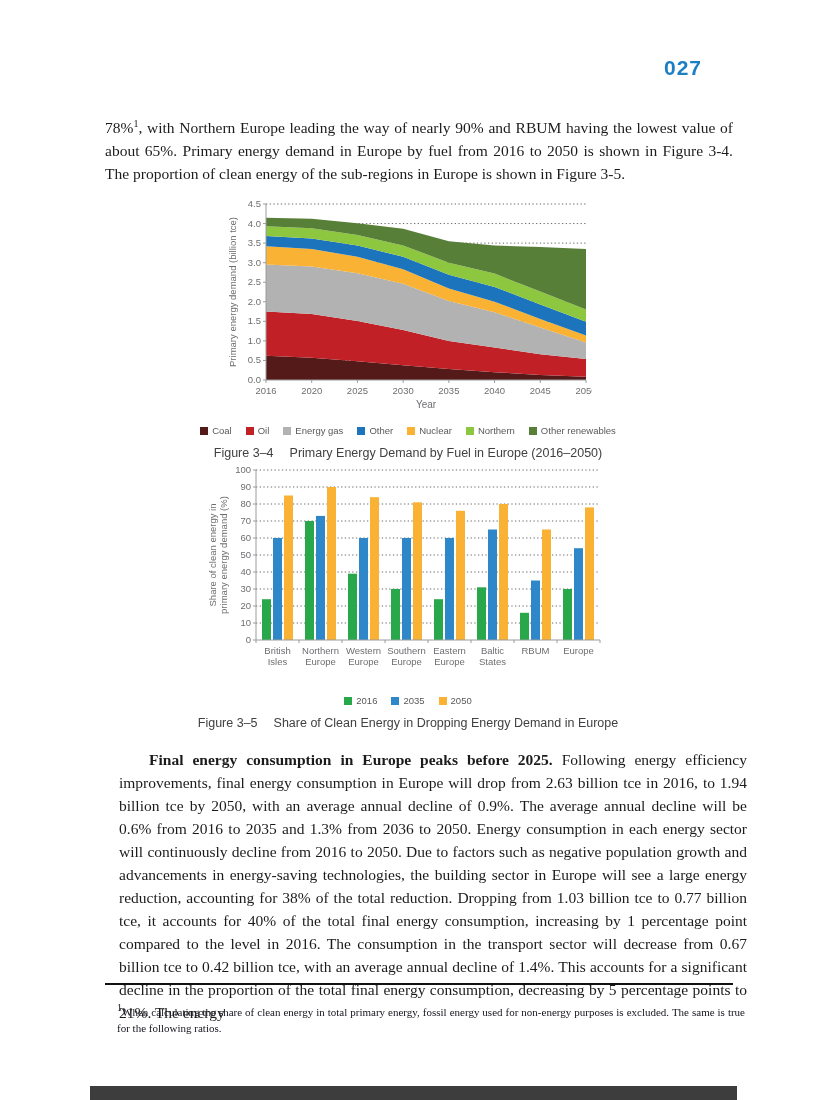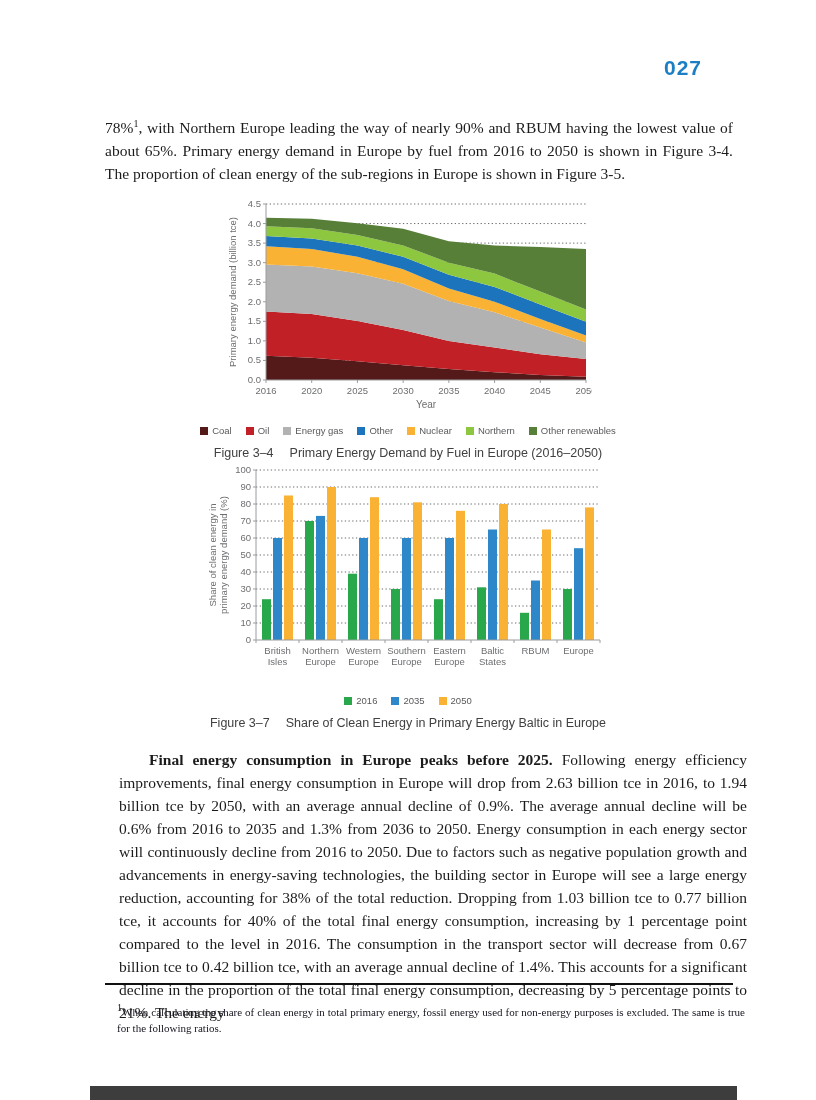--- a/index.html
+++ b/index.html
@@ -250,7 +250,7 @@
           <span>2050</span>
         </span>
       </div>
-    <div class="caption"><span class="cap-label">Figure 3–7</span><span>Share of Clean Energy in Primary Energy Baltic in Europe</span></div>
+    <div class="caption"><span class="cap-label">Figure 3–5</span><span>Share of Clean Energy in Primary Energy Baltic in Europe</span></div>
   </div>
 
   <p class="bodytext"><b>Final energy consumption in Europe peaks before 2025.</b><span> Following energy efficiency improvements, final energy consumption in Europe will drop from 2.63 billion tce in 2016, to 1.94 billion tce by 2050, with an average annual decline of 0.9%. The average annual decline will be 0.6% from 2016 to 2035 and 1.3% from 2036 to 2050. Energy consumption in each energy sector will continuously decline from 2016 to 2050. Due to factors such as negative population growth and advancements in energy-saving technologies, the building sector in Europe will see a large energy reduction, accounting for 38% of the total reduction. Dropping from 1.03 billion tce to 0.77 billion tce, it accounts for 40% of the total final energy consumption, increasing by 1 percentage point compared to the level in 2016. The consumption in the transport sector will decrease from 0.67 billion tce to 0.42 billion tce, with an average annual decline of 1.4%. This accounts for a significant decline in the proportion of the total final energy consumption, decreasing by 5 percentage points to 21%. The energy</span></p>

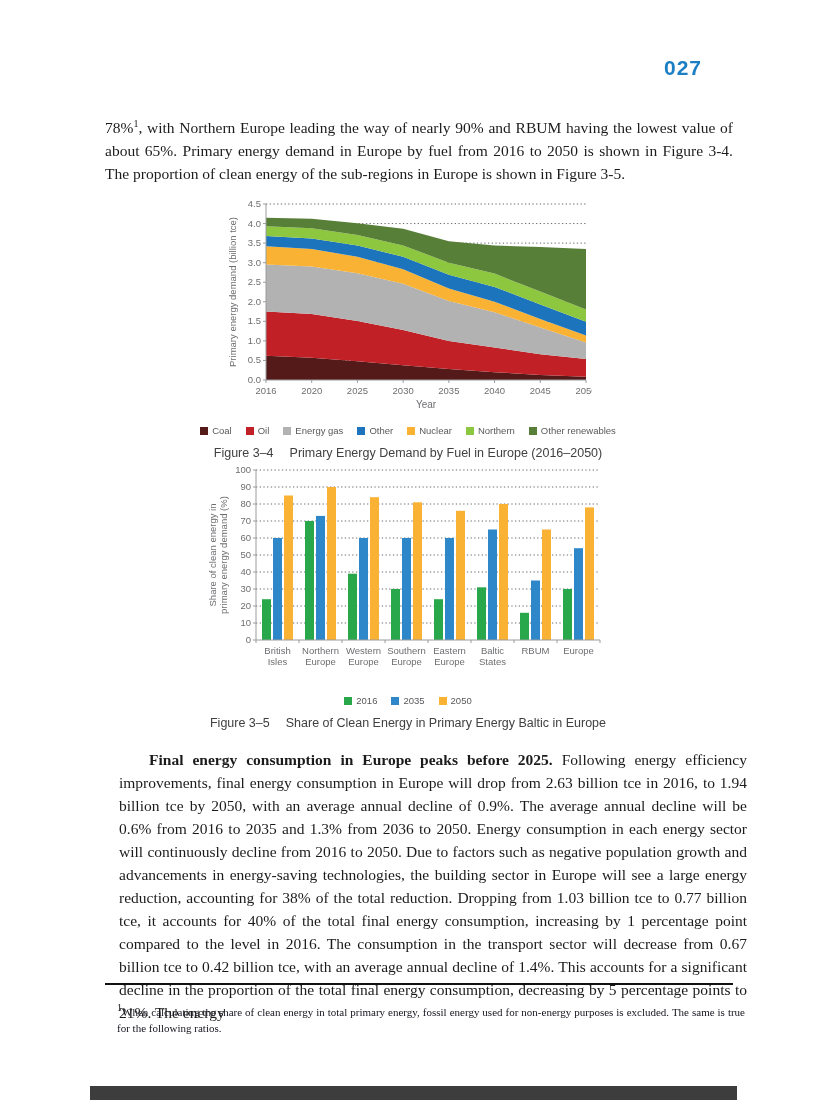--- a/index.html
+++ b/index.html
@@ -250,7 +250,7 @@
           <span>2050</span>
         </span>
       </div>
-    <div class="caption"><span class="cap-label">Figure 3–5</span><span>Share of Clean Energy in Primary Energy Baltic in Europe</span></div>
+    <div class="caption"><span class="cap-label">Figure 3–5</span><span>Share of Clean Energy in Dropping Energy Demand in Europe</span></div>
   </div>
 
   <p class="bodytext"><b>Final energy consumption in Europe peaks before 2025.</b><span> Following energy efficiency improvements, final energy consumption in Europe will drop from 2.63 billion tce in 2016, to 1.94 billion tce by 2050, with an average annual decline of 0.9%. The average annual decline will be 0.6% from 2016 to 2035 and 1.3% from 2036 to 2050. Energy consumption in each energy sector will continuously decline from 2016 to 2050. Due to factors such as negative population growth and advancements in energy-saving technologies, the building sector in Europe will see a large energy reduction, accounting for 38% of the total reduction. Dropping from 1.03 billion tce to 0.77 billion tce, it accounts for 40% of the total final energy consumption, increasing by 1 percentage point compared to the level in 2016. The consumption in the transport sector will decrease from 0.67 billion tce to 0.42 billion tce, with an average annual decline of 1.4%. This accounts for a significant decline in the proportion of the total final energy consumption, decreasing by 5 percentage points to 21%. The energy</span></p>

